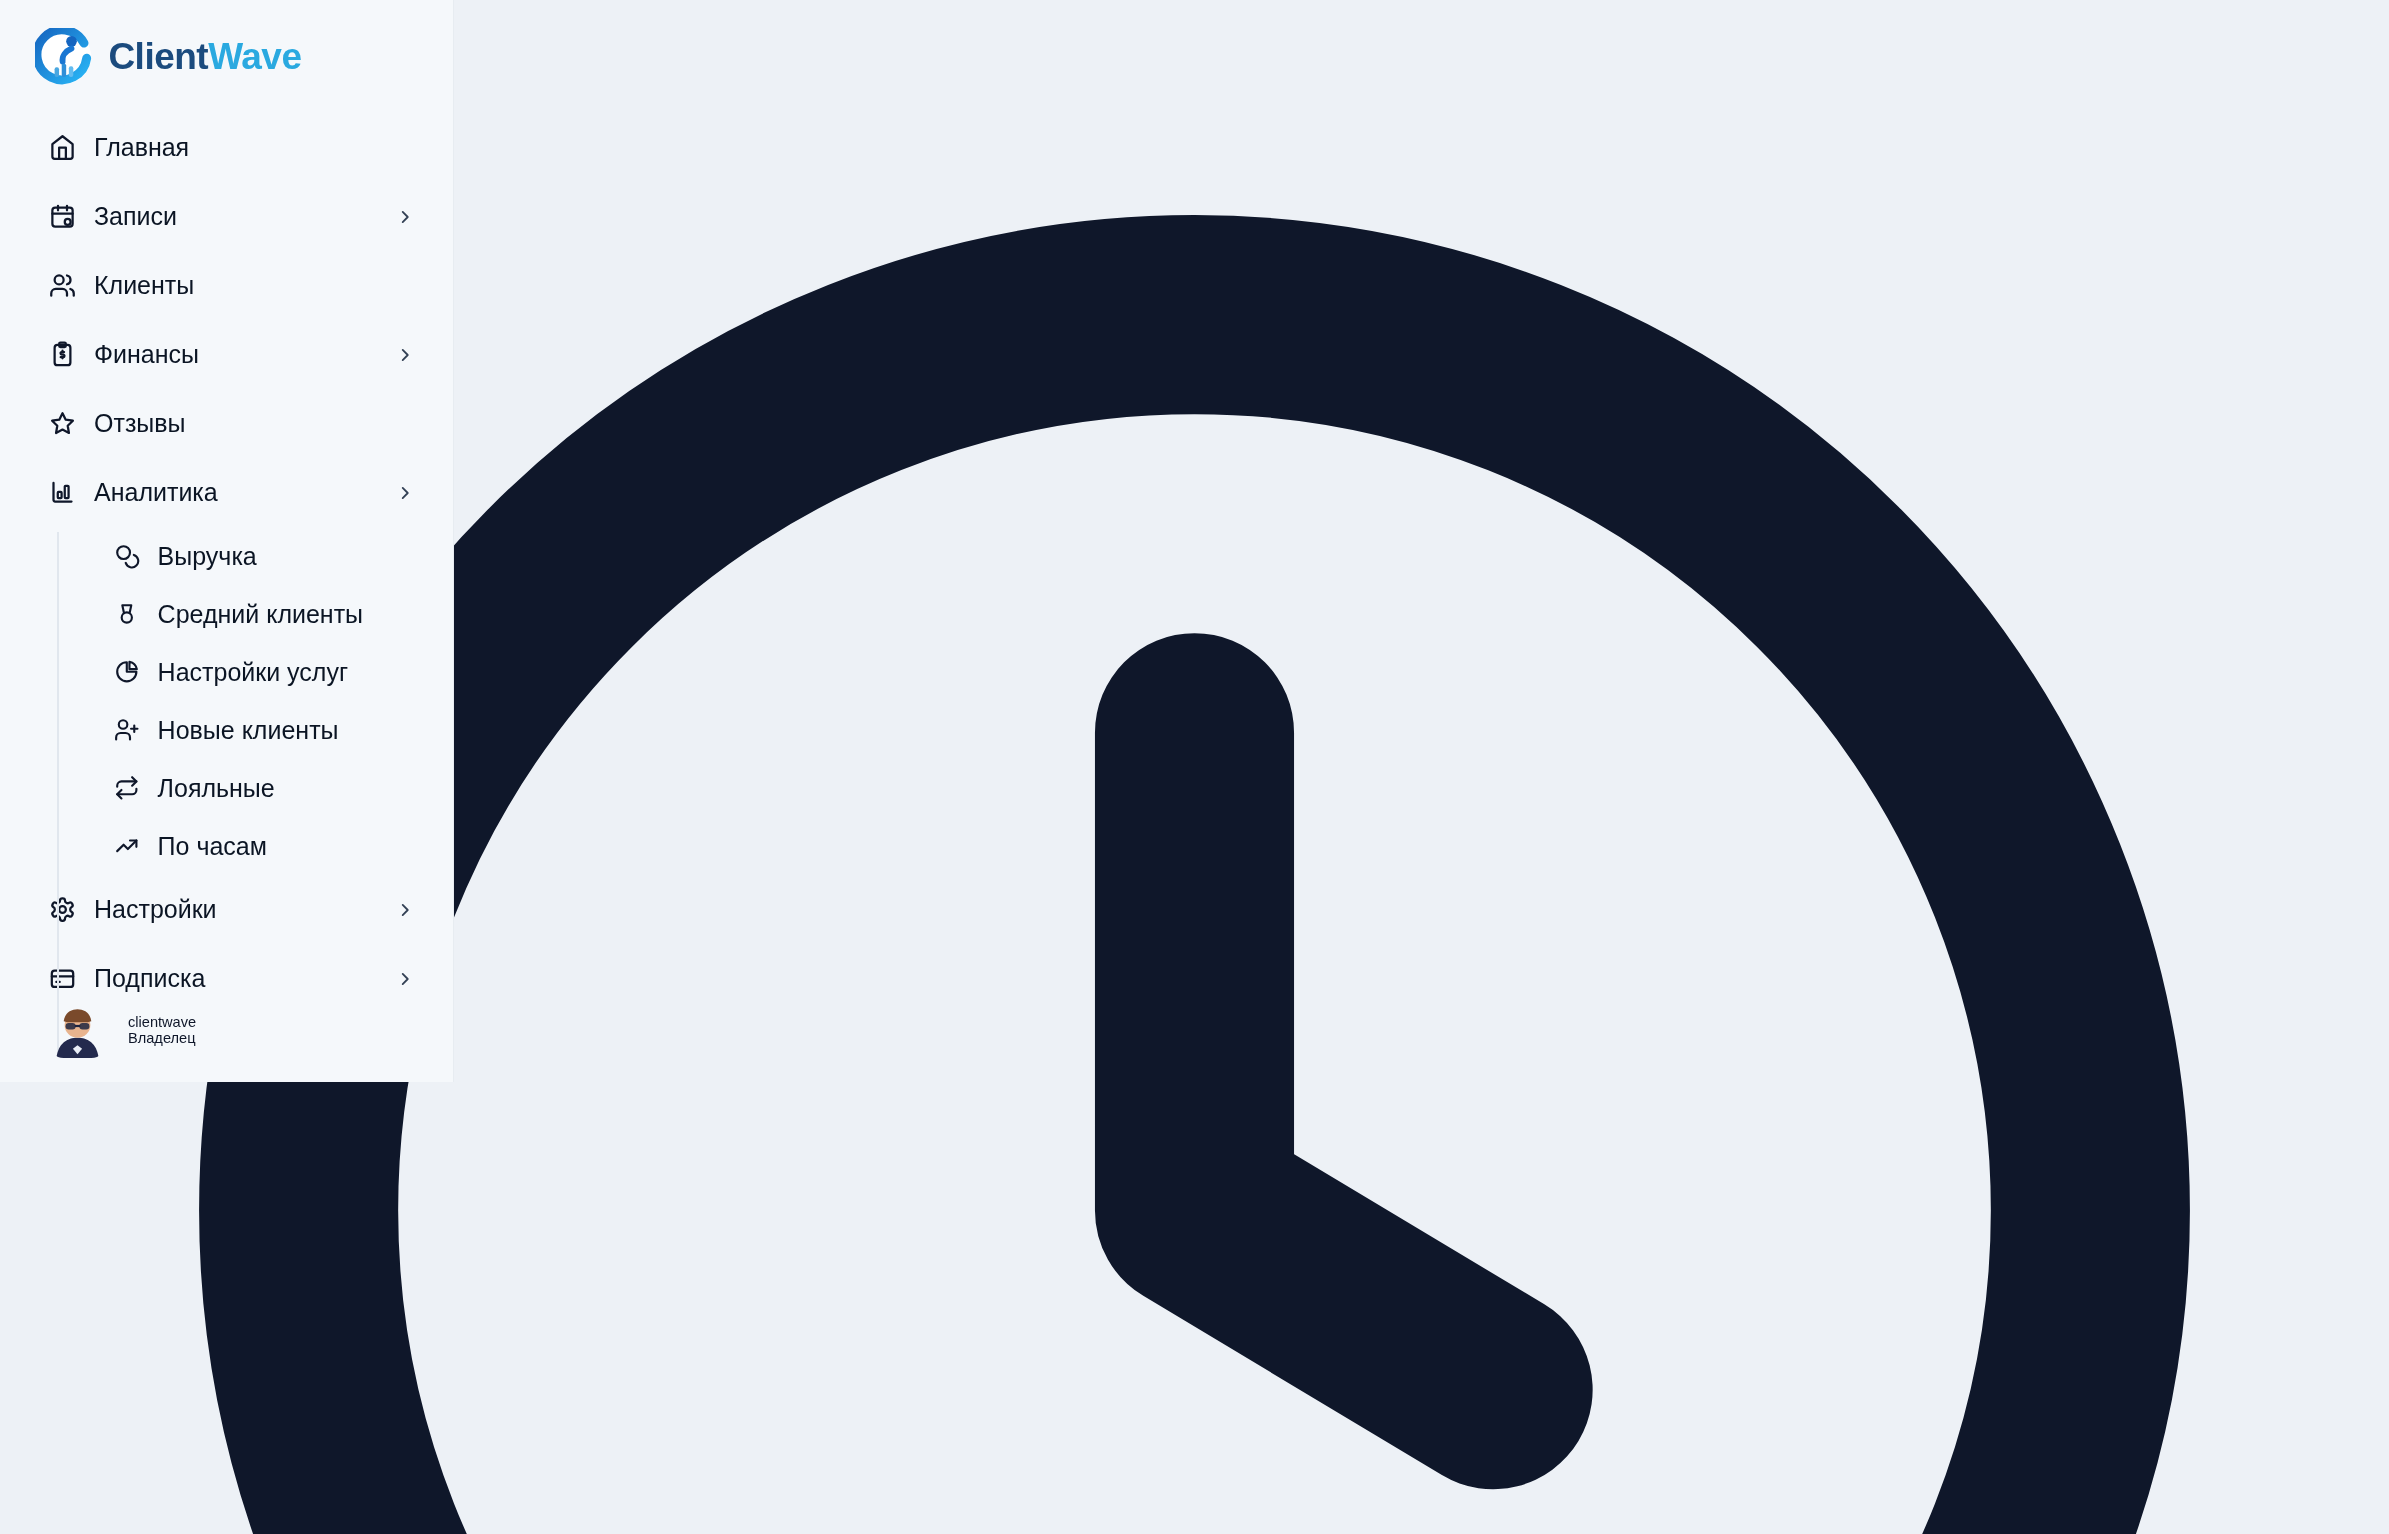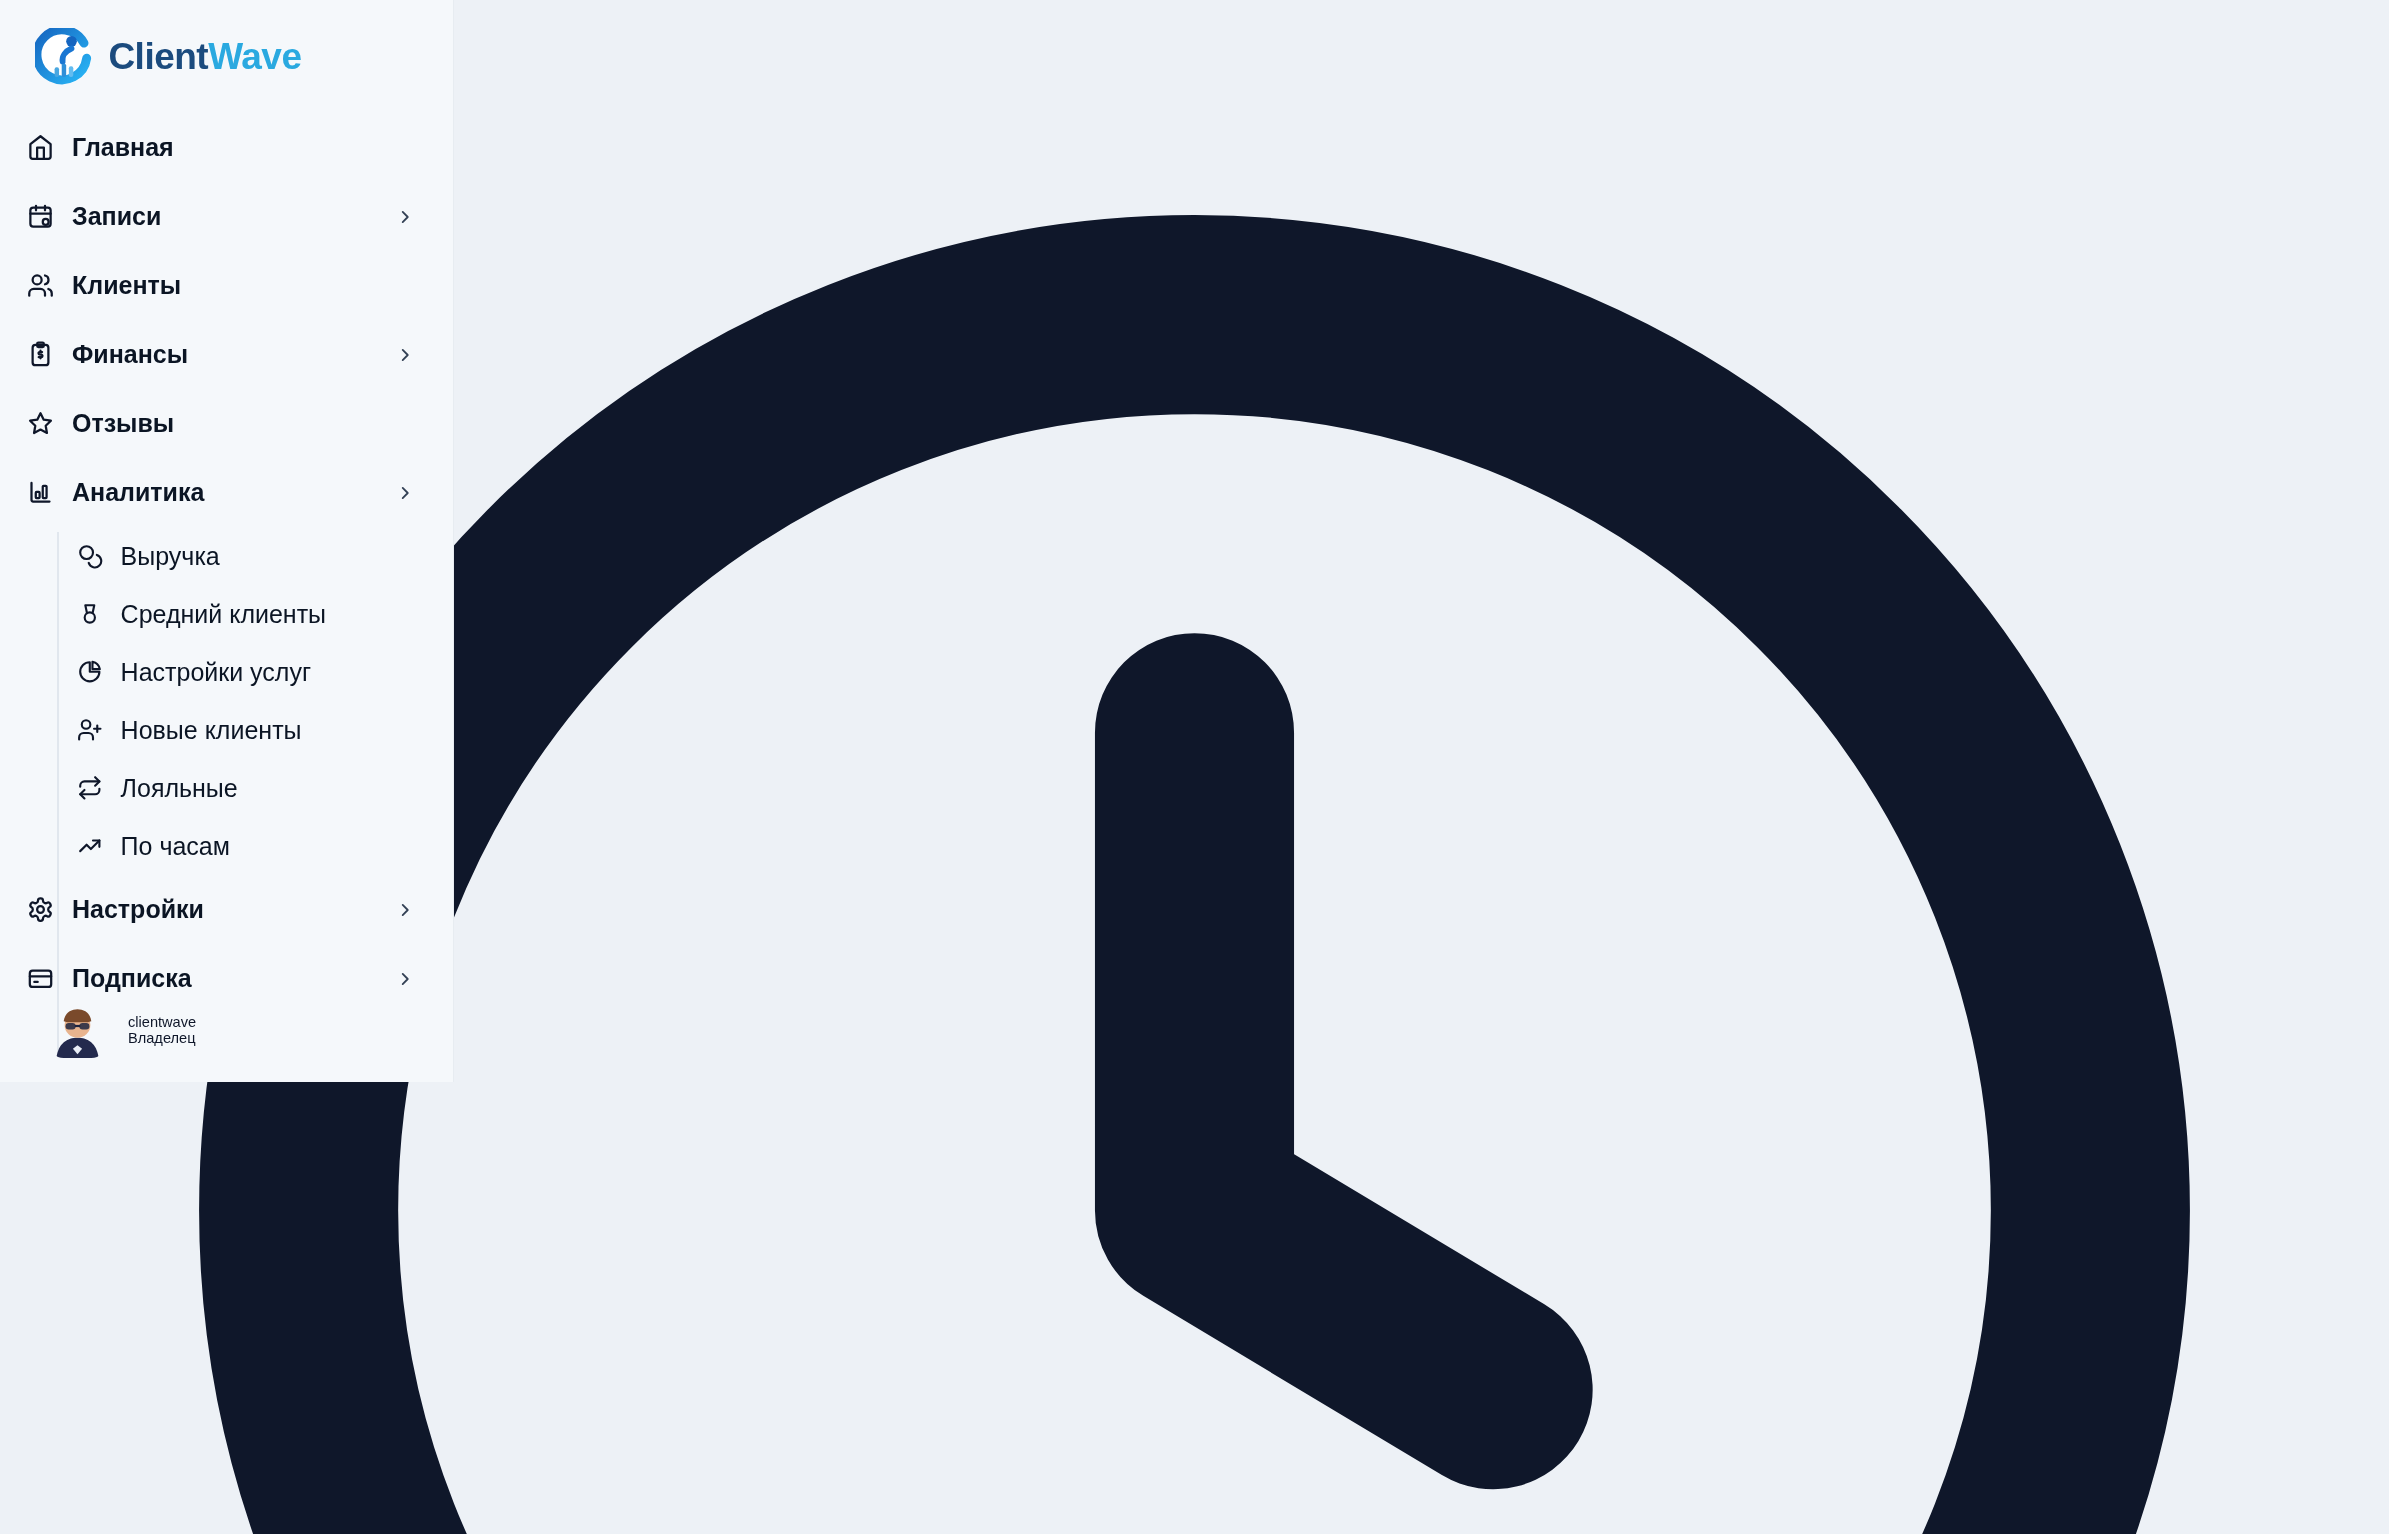--- a/index.html
+++ b/index.html
@@ -14,8 +14,8 @@
   .side-logo{height:113px;display:flex;align-items:center;gap:16.4px;padding-left:35px;cursor:pointer}
   .logo-text{font-size:37px;font-weight:800;letter-spacing:-0.5px}
   .lt1{color:#1b4b7e}.lt2{color:#2aa9e0}
-  .nav-item{display:flex;align-items:center;gap:18px;height:69px;padding-left:27px;padding-right:37px;
-            font-size:25px;font-weight:700;color:#0b1524;cursor:pointer}
+  .nav-item{display:flex;align-items:center;gap:18px;height:69px;padding-left:49px;padding-right:37px;
+            font-size:25px;font-weight:400;color:#0b1524;cursor:pointer}
   .nav-item.sub{height:58px;padding-left:77px;font-weight:400}
   .nicon{width:27px;height:27px;color:#0f172a;flex:0 0 auto}
   .nav-item.sub .nicon{width:25.6px;height:25.6px}

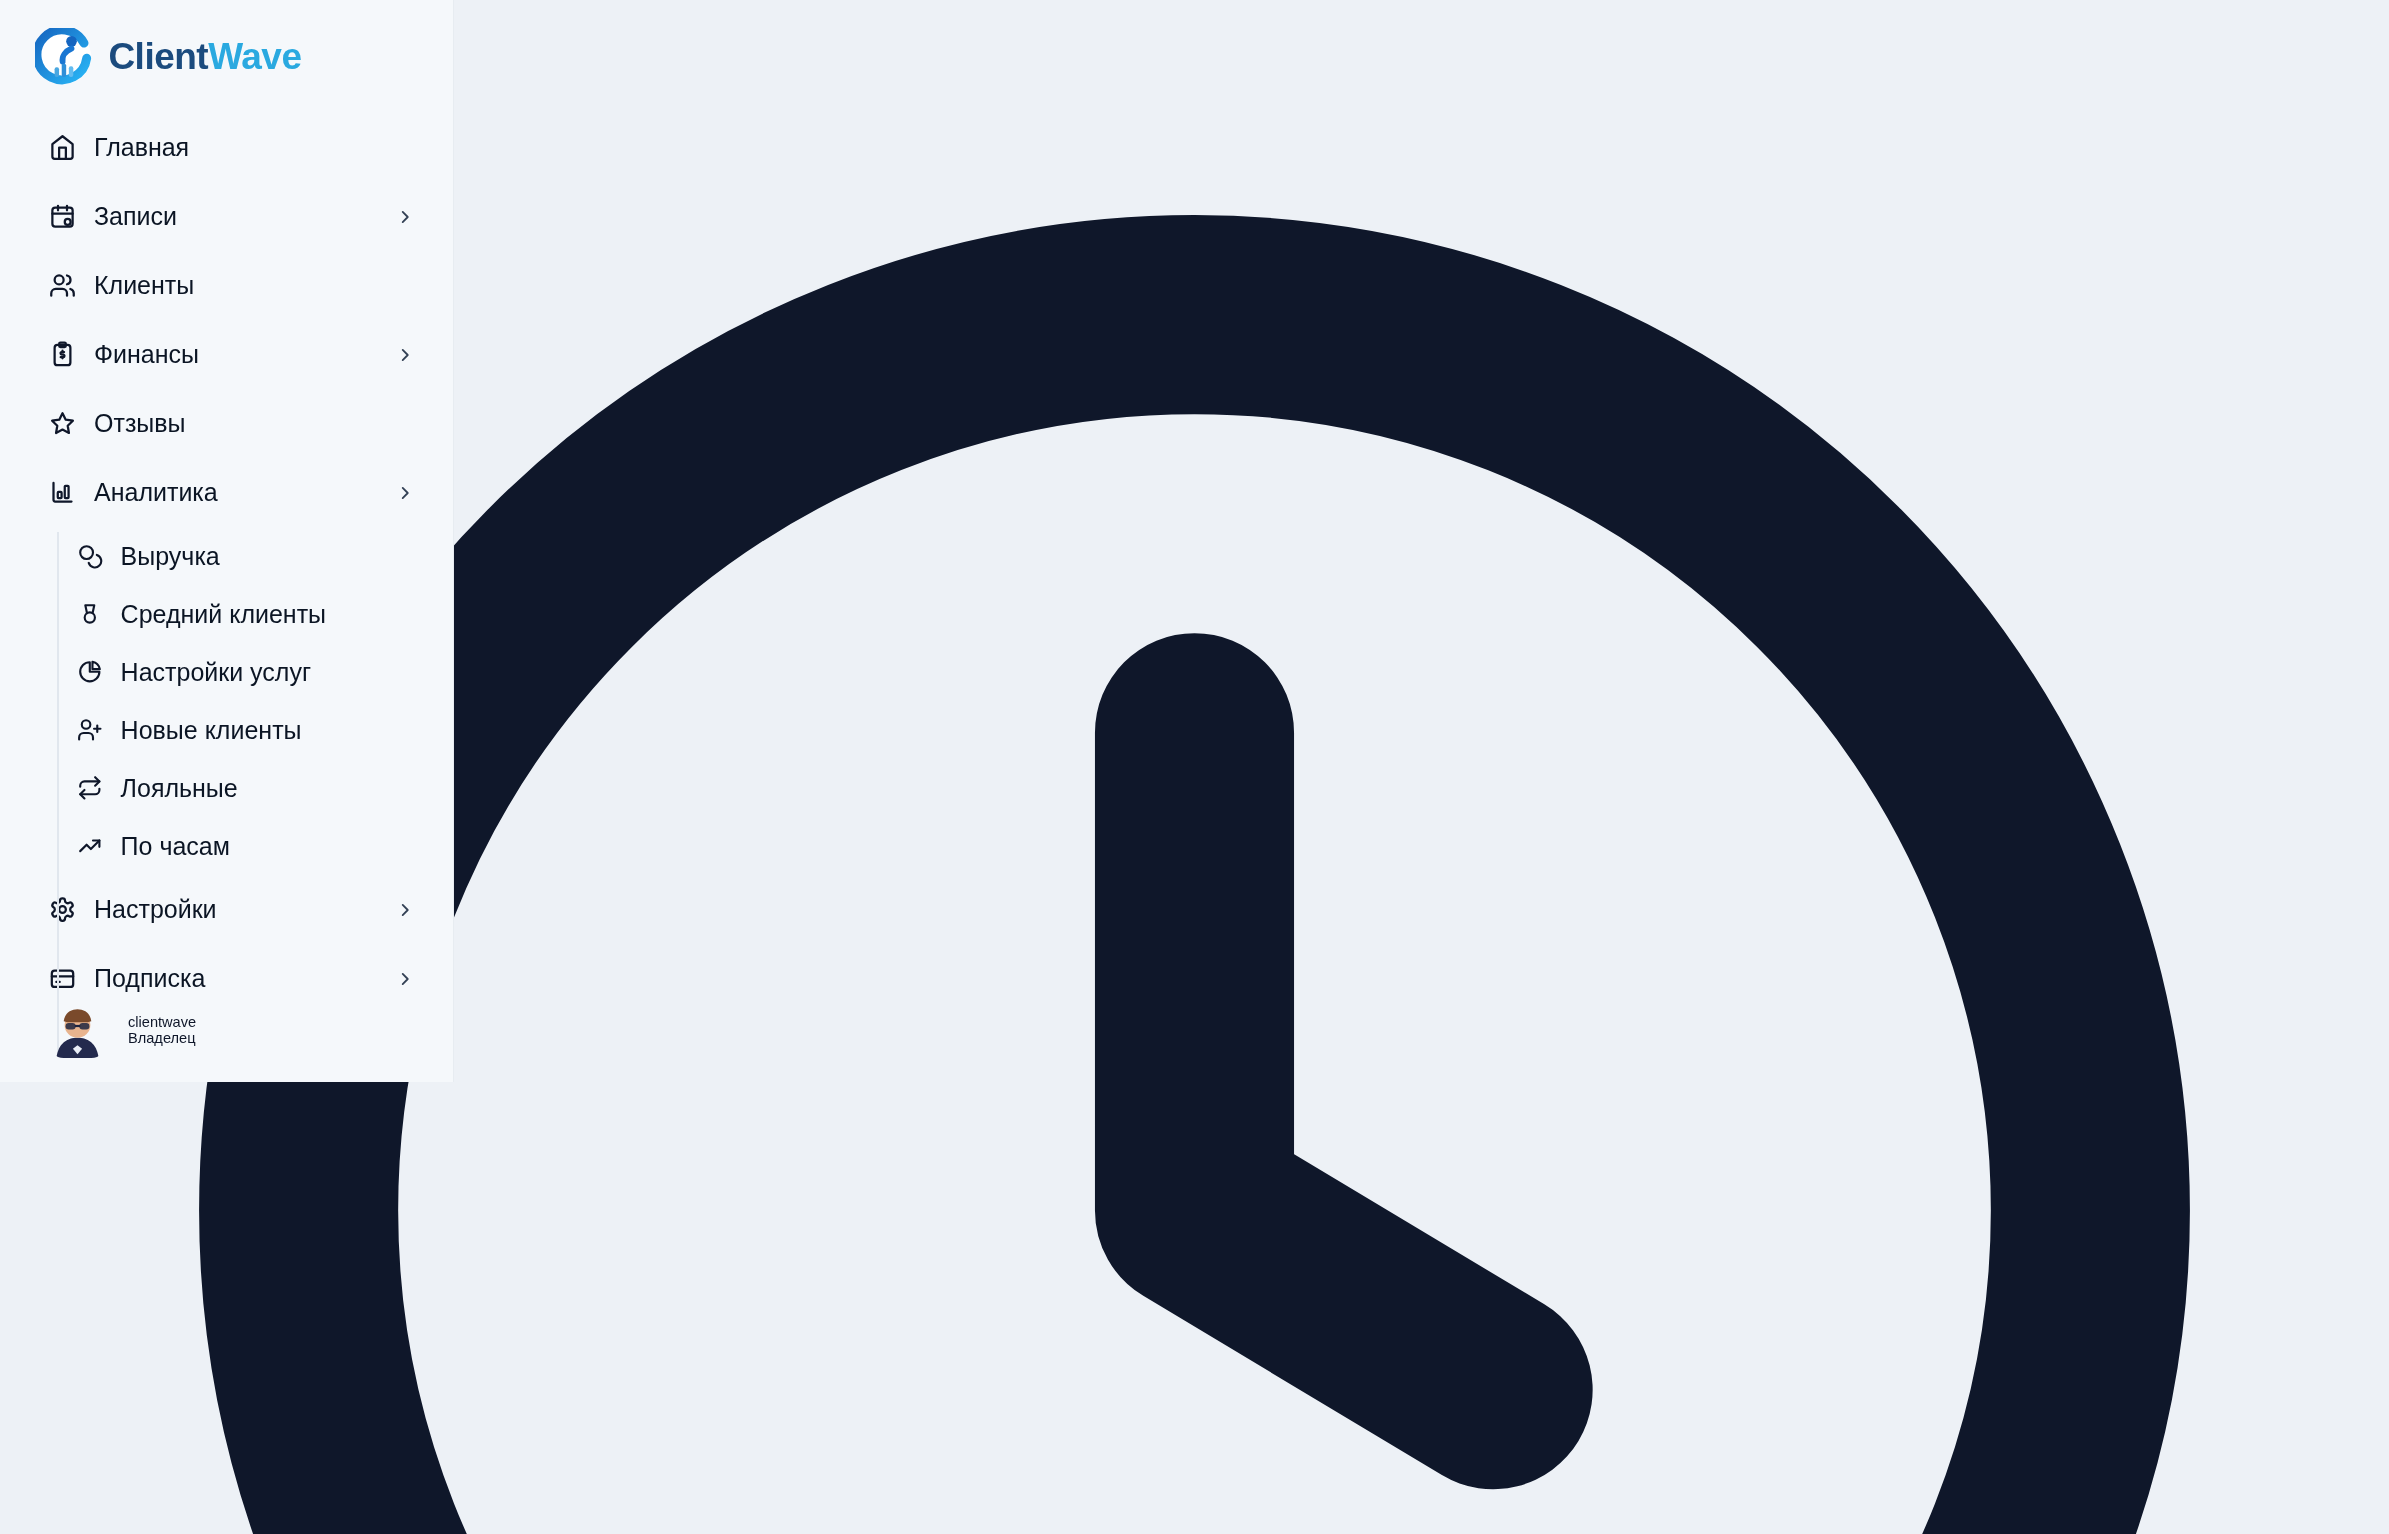--- a/index.html
+++ b/index.html
@@ -16,7 +16,7 @@
   .lt1{color:#1b4b7e}.lt2{color:#2aa9e0}
   .nav-item{display:flex;align-items:center;gap:18px;height:69px;padding-left:49px;padding-right:37px;
             font-size:25px;font-weight:400;color:#0b1524;cursor:pointer}
-  .nav-item.sub{height:58px;padding-left:77px;font-weight:400}
+  .nav-item.sub{height:58px;padding-left:114px;font-weight:400}
   .nicon{width:27px;height:27px;color:#0f172a;flex:0 0 auto}
   .nav-item.sub .nicon{width:25.6px;height:25.6px}
   .nicon svg,.nchev svg{width:100%;height:100%}

